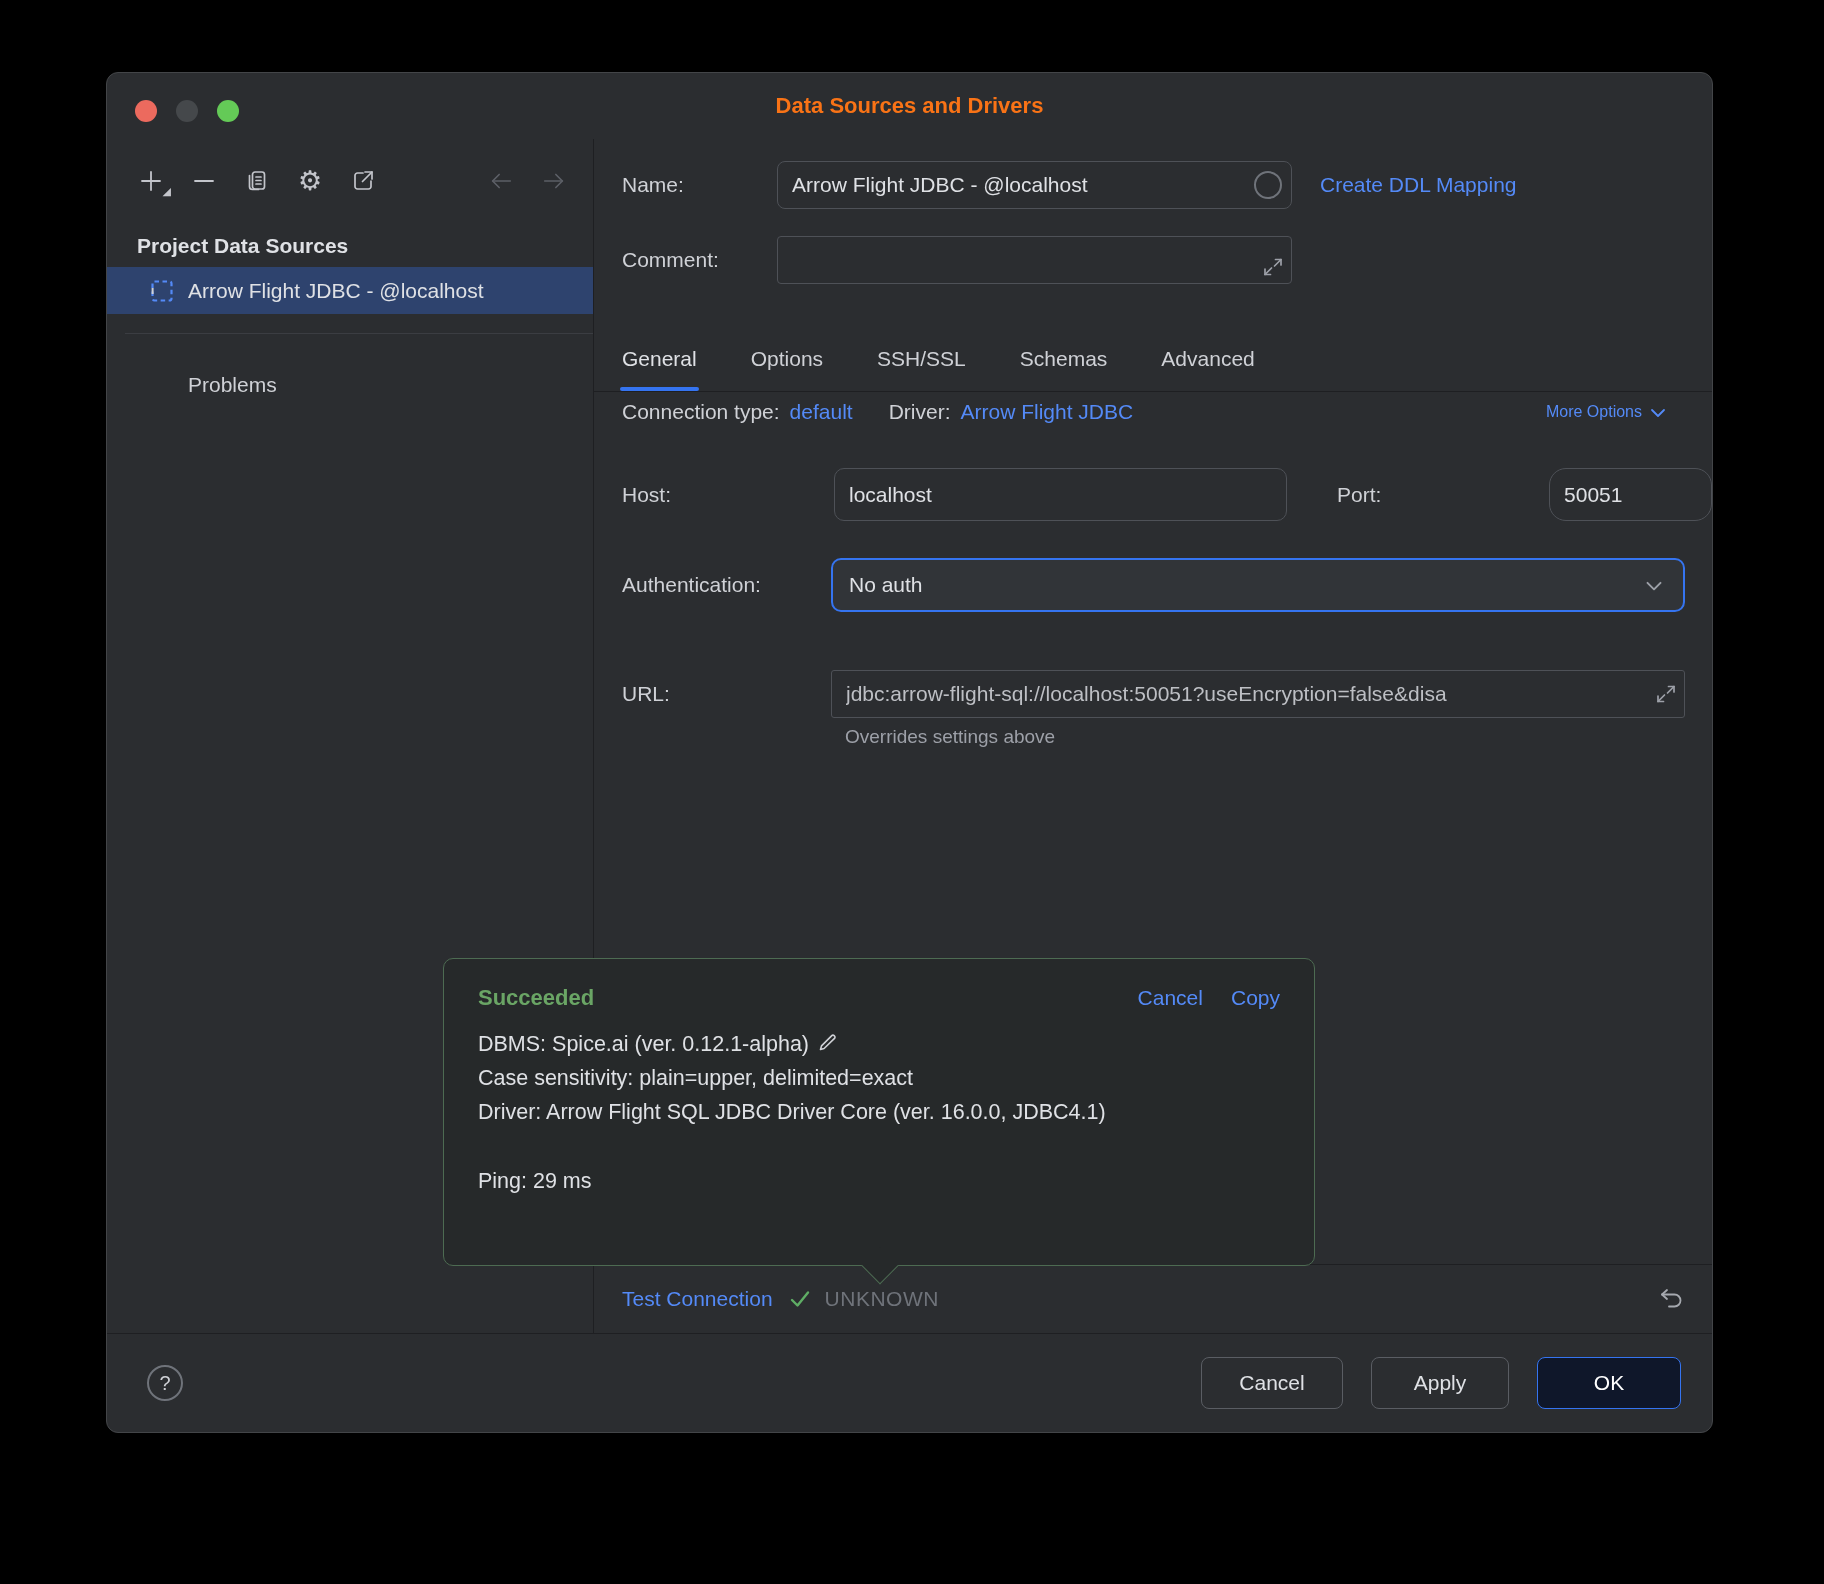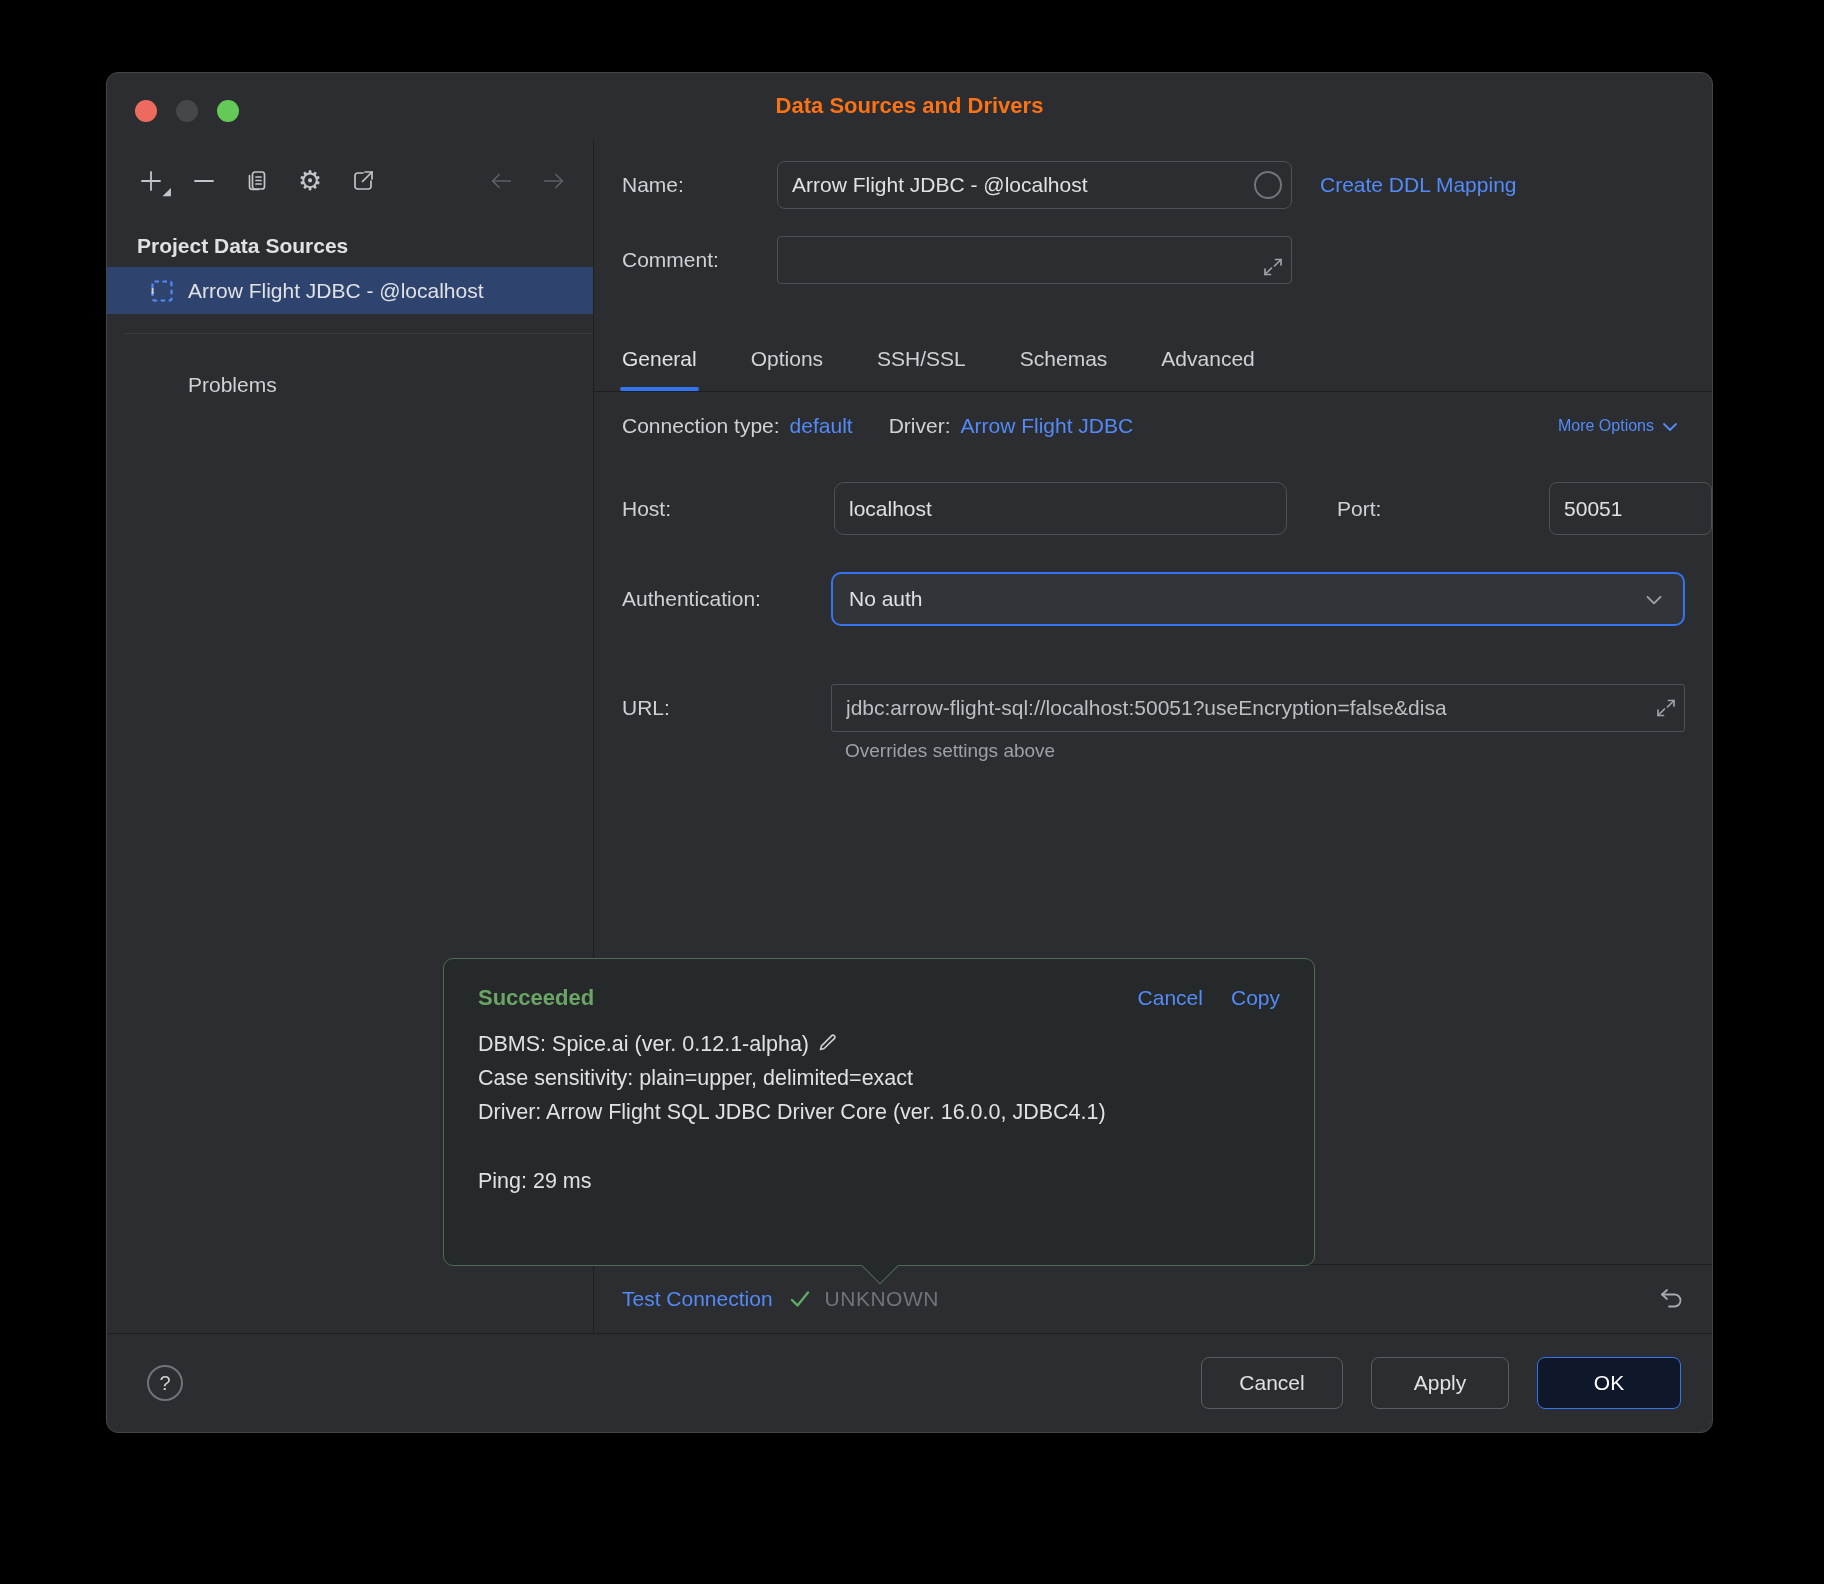--- a/index.html
+++ b/index.html
@@ -56,7 +56,7 @@
   .dlg-tab { position:relative; height:100%; display:flex; align-items:center; font-size:21px; color:#cfd1d6; }
   .dlg-tab.active { color:#dfe1e5; }
   .dlg-tab.active::after { content:""; position:absolute; left:-2px; right:-2px; bottom:0; height:4px; border-radius:2px; background:#3574f0; }
-  .conn-row { margin-top:22px; display:flex; align-items:flex-start; padding:0 30px 0 28px; }
+  .conn-row { margin-top:8px; display:flex; align-items:flex-start; padding:0 42px 0 28px; }
   .conn-row .gap-sm { margin-left:10px; } .conn-row .gap-lg { margin-left:36px; }
   .more-options { margin-left:auto; display:flex; align-items:center; gap:4px; color:#548af7; }
   .more-options .chev { width:24px; height:24px; color:#548af7; }

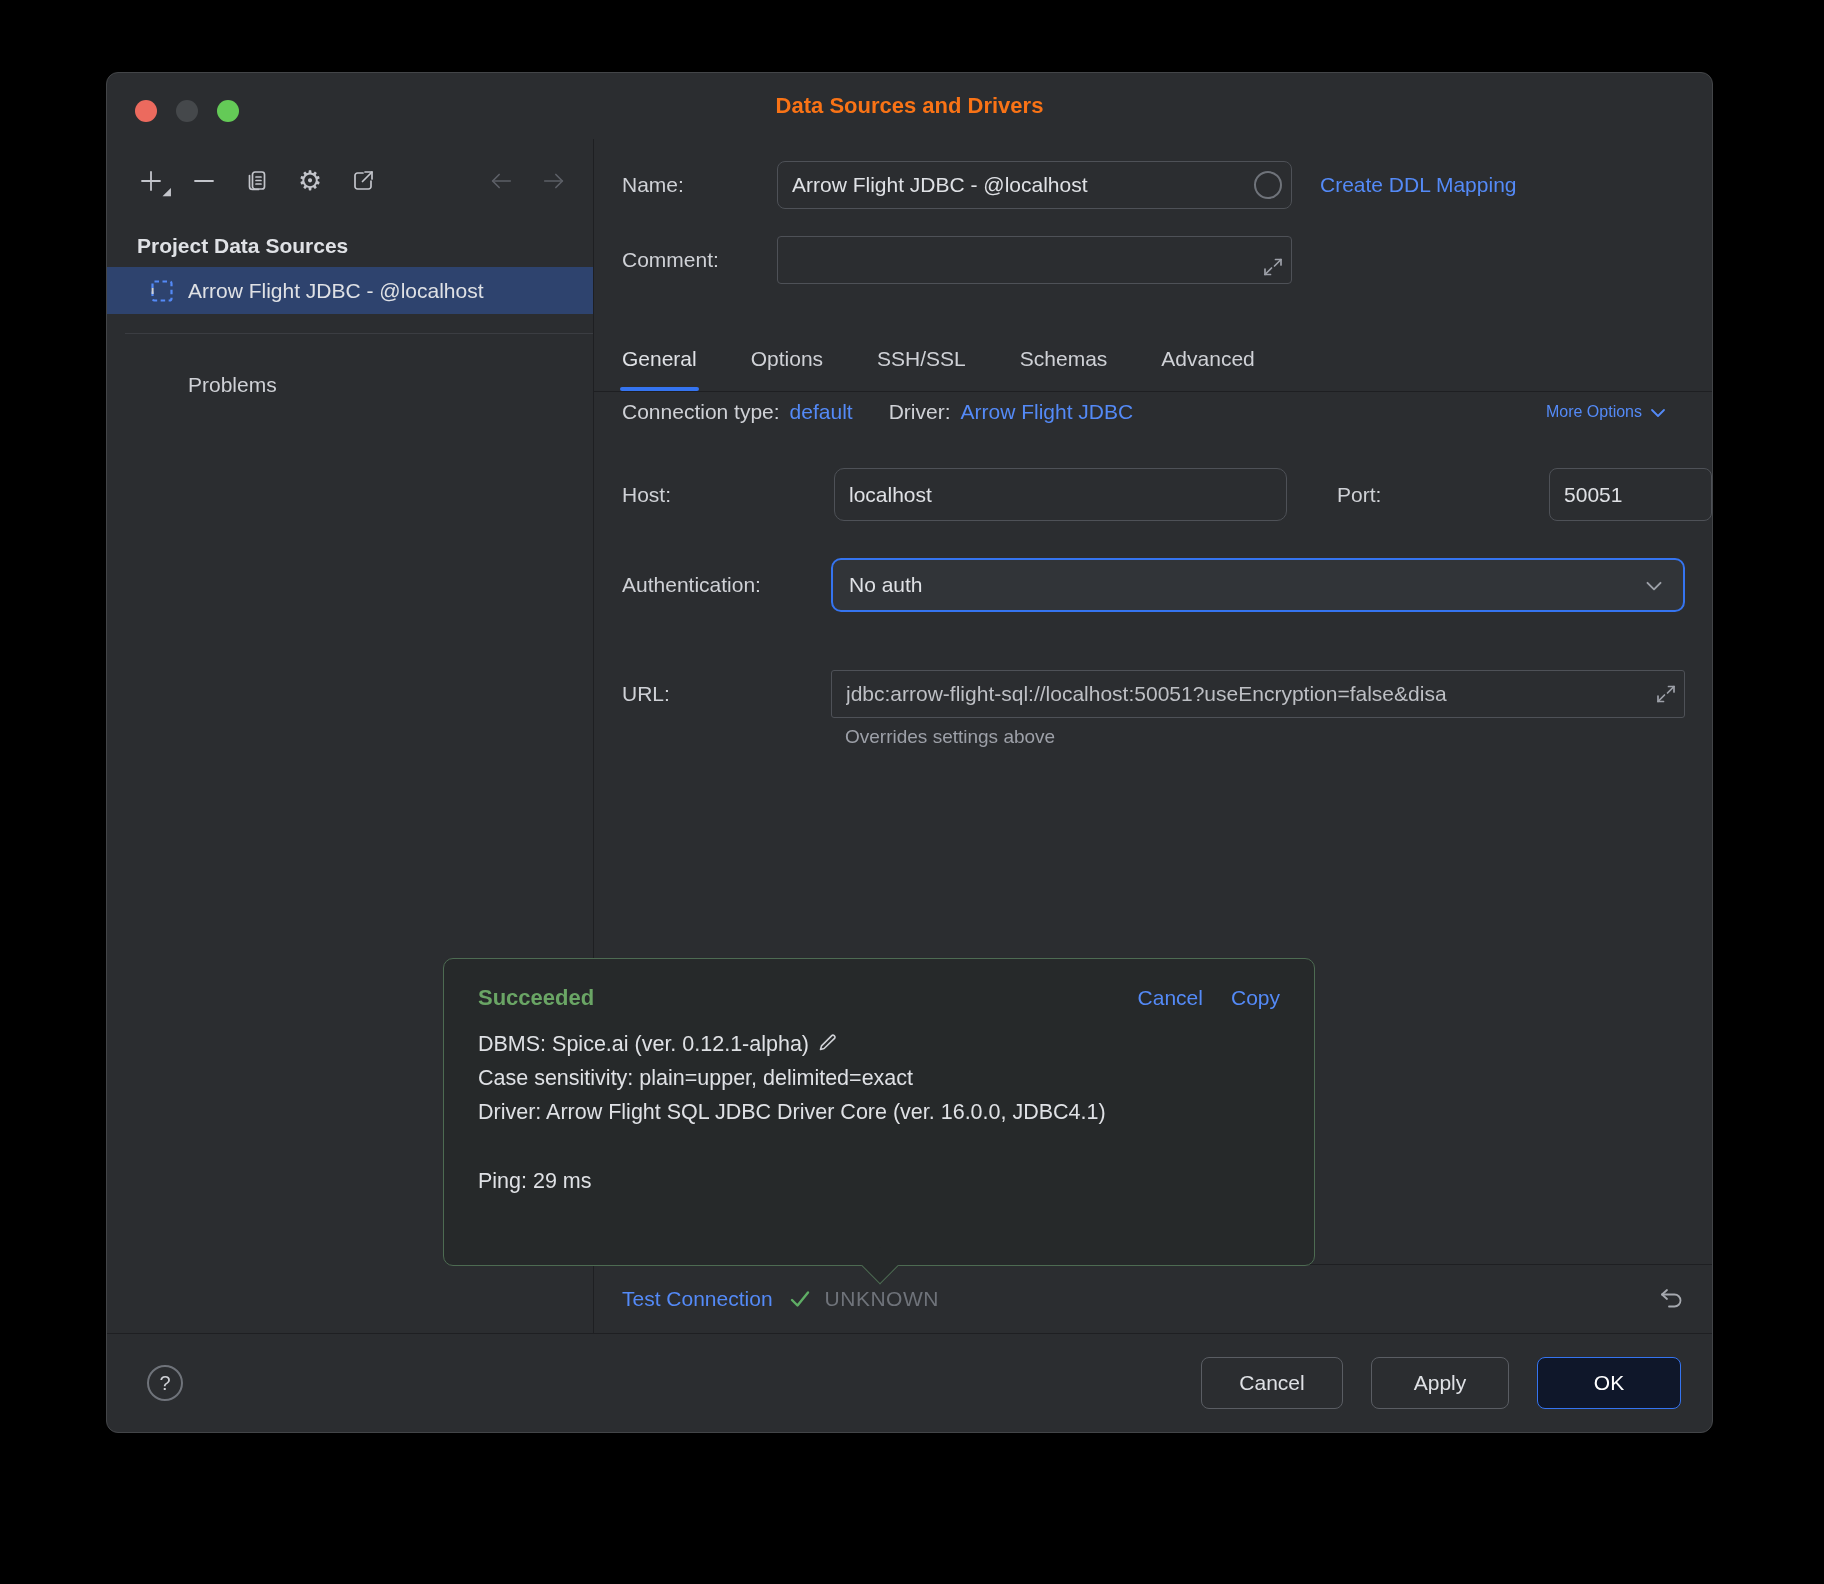--- a/index.html
+++ b/index.html
@@ -64,7 +64,7 @@
   .host-row .flabel { width:212px; flex:0 0 212px; }
   .host-field { width:529px; height:53px; border-radius:10px; }
   .port-label { margin-left:50px; width:81px; }
-  .port-field { margin-left:0px; width:190px; height:53px; border-radius:8px; }
+  .port-field { margin-left:0px; width:190px; height:53px; border-radius:17px; }
   .auth-row { margin-top:37px; }
   .auth-row .flabel, .url-row .flabel { width:209px; flex:0 0 209px; }
   .auth-field { width:854px; height:54px; border:2px solid #3574f0; border-radius:10px; background:#313438;

